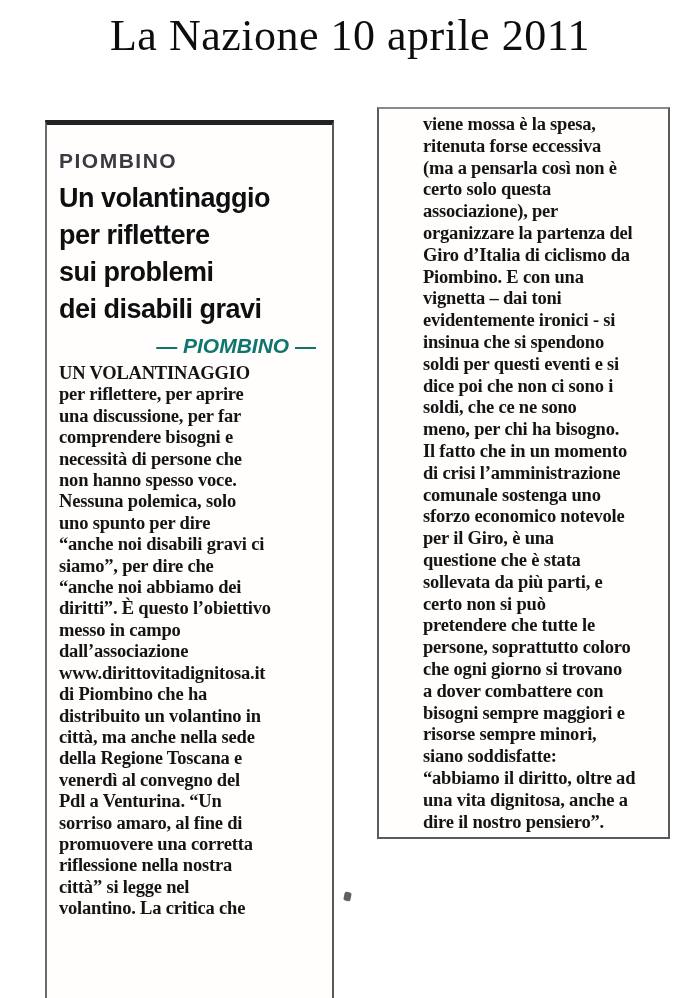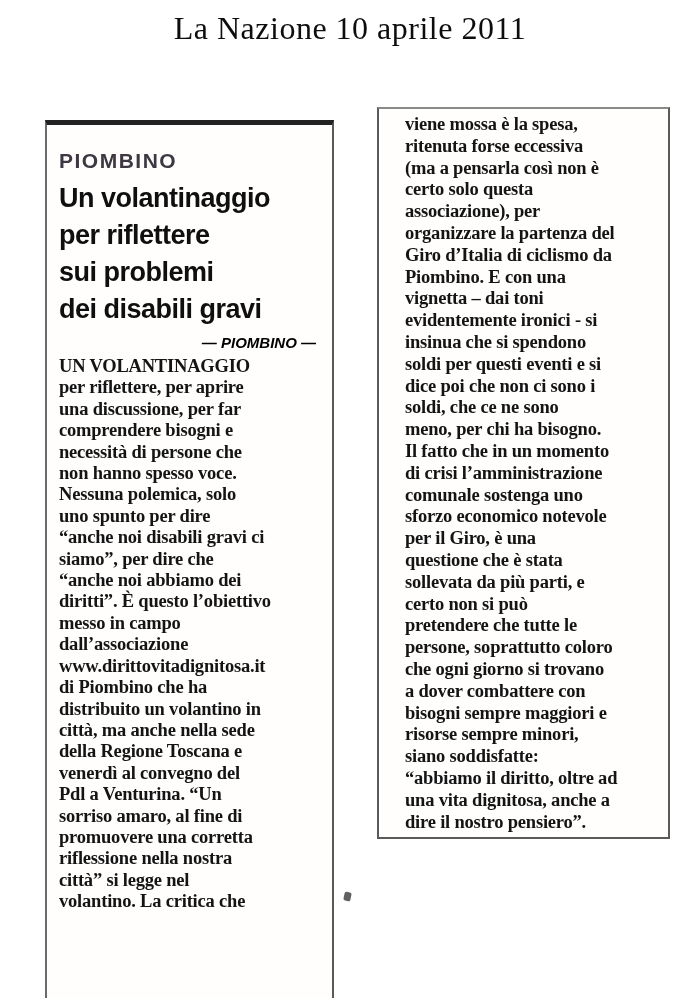--- a/index.html
+++ b/index.html
@@ -20,7 +20,7 @@
     text-align: center;
     font-family: "Liberation Serif", serif;
     font-weight: normal;
-    font-size: 32px;
+    font-size: 44px;
     letter-spacing: 0.5px;
     color: #0d0d0d;
   }

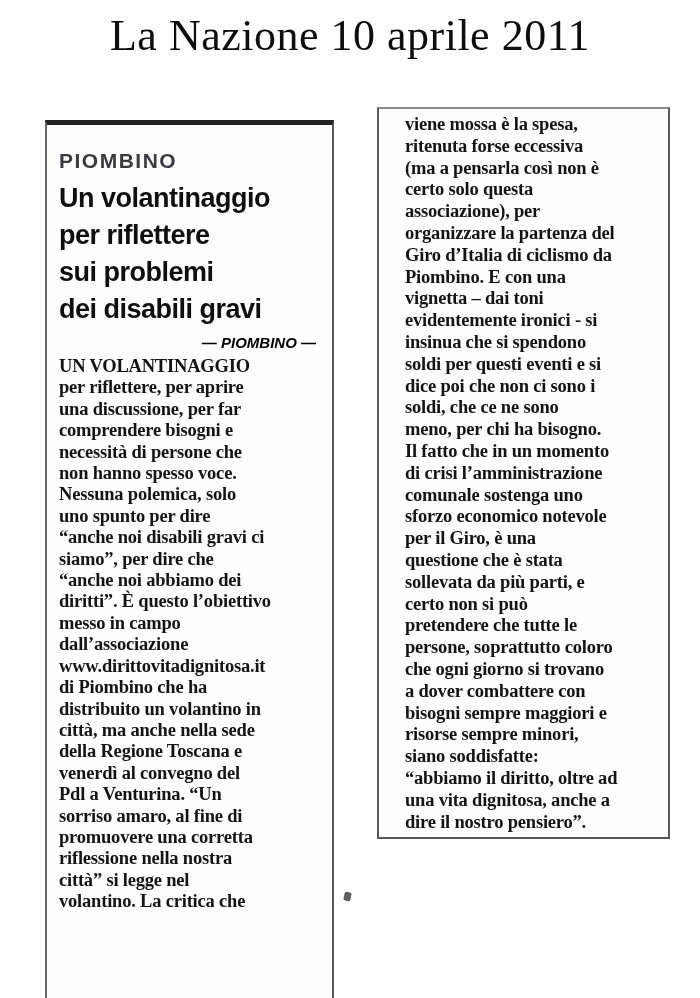--- a/index.html
+++ b/index.html
@@ -90,7 +90,7 @@
     white-space: pre-line;
   }
   .clipping-left .body-text { line-height: 21.4px; }
-  .clipping-right .body-text { margin-top: 2px; line-height: 21.8px; }
+  .clipping-right .body-text { margin-top: 2px; line-height: 21.8px; margin-left: 18px; }
 
   .scan-smudge {
     position: absolute;

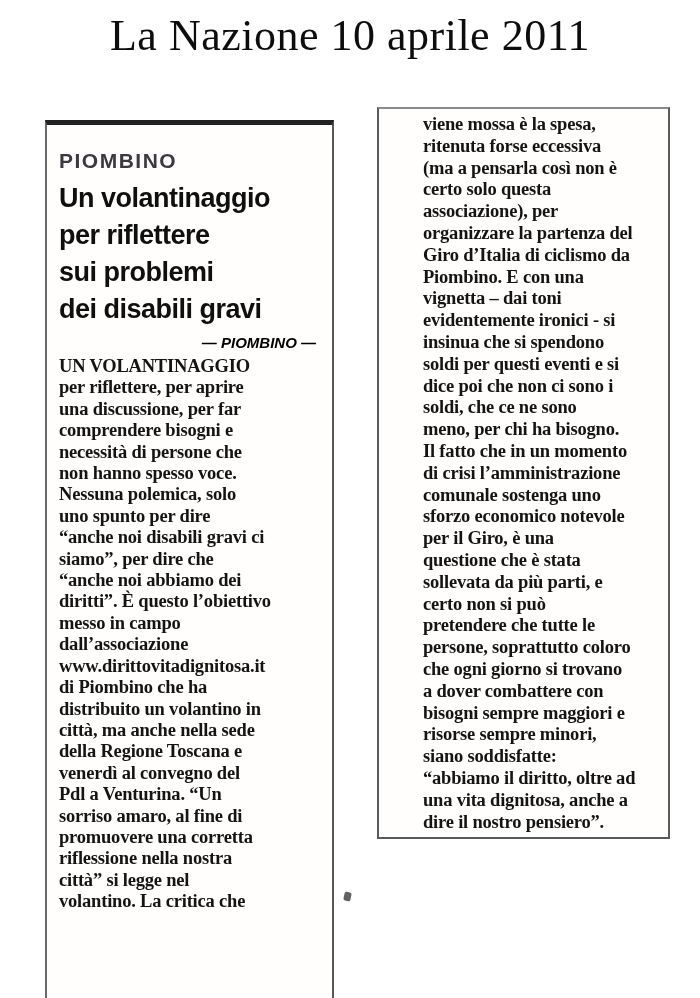--- a/index.html
+++ b/index.html
@@ -76,8 +76,8 @@
     font-family: "Liberation Sans", sans-serif;
     font-style: italic;
     font-weight: bold;
-    font-size: 15px;
-    color: #000000;
+    font-size: 21px;
+    color: #0f766e;
   }
 
   .body-text {

